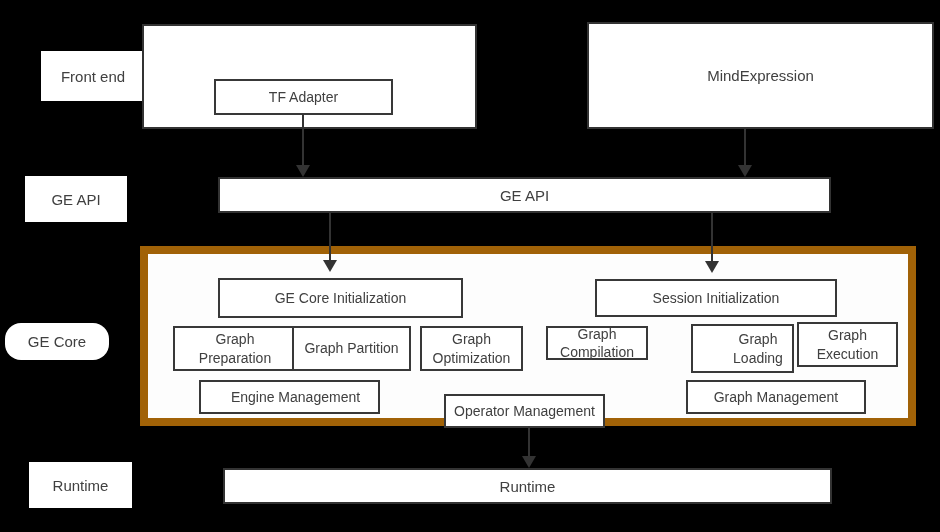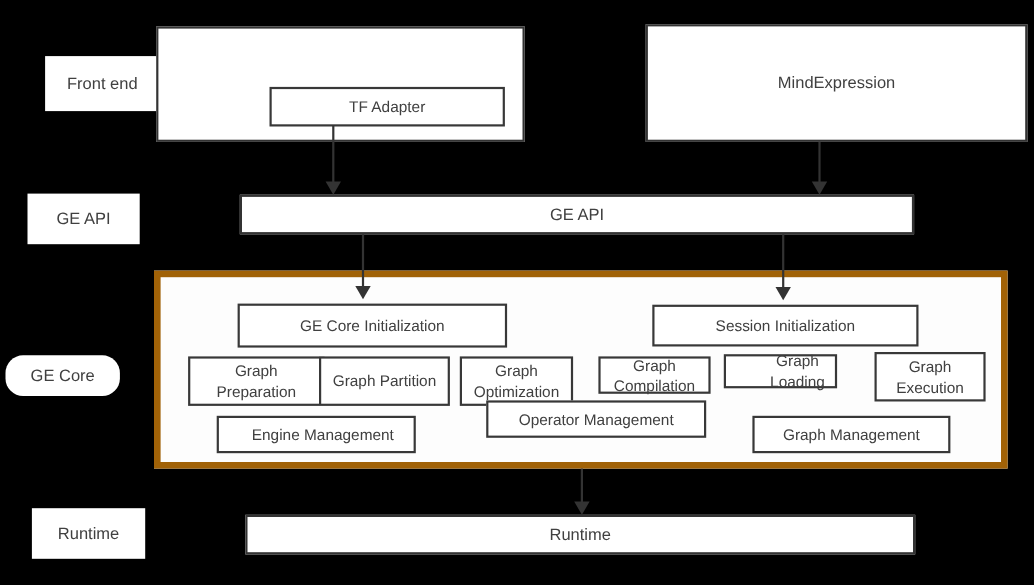--- a/index.html
+++ b/index.html
@@ -49,7 +49,7 @@
   <div class="layer-label" style="left:29px; top:462px; width:103px; height:46px;">Runtime</div>
 
   <div class="box block" style="left:142px; top:24px; width:335px; height:105px;">
-    <div class="inner-box" style="left:70px; top:53px; width:214px; height:36px;margin-left:31px;">TF Adapter</div>
+    <div class="inner-box" style="left:70px; top:53px; width:179px; height:36px;">TF Adapter</div>
   </div>
 
   <div class="box" style="left:587px; top:22px; width:347px; height:107px;">MindExpression</div>

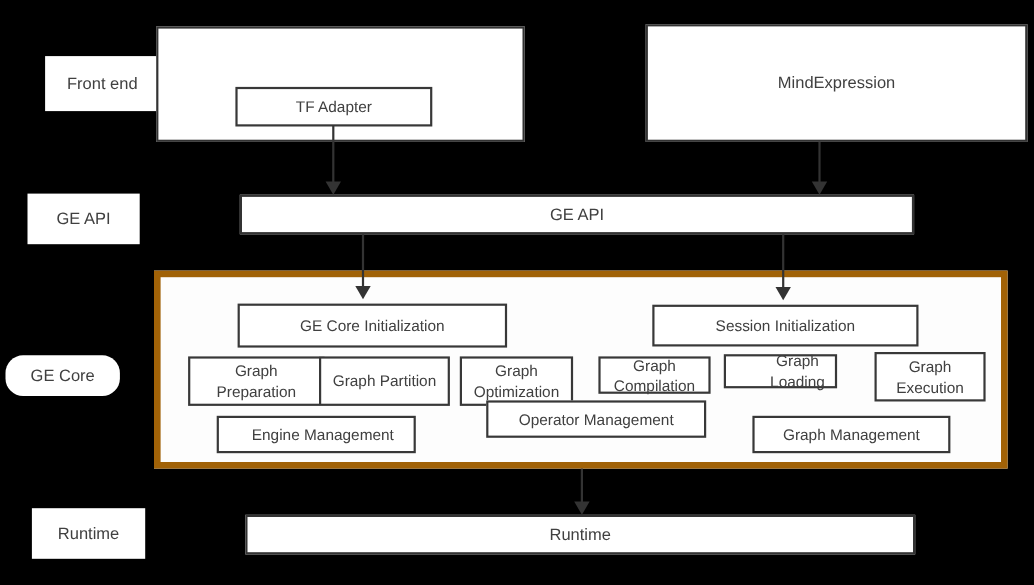--- a/index.html
+++ b/index.html
@@ -20,7 +20,7 @@
   }
   .box.block { display:block; }
   .panel {
-    position:absolute; background:#fdfdfd; border:6px solid #a16207;
+    position:absolute; background:#fdfdfd; border:8px solid #a16207;
   }
   .inner-box {
     position:absolute; background:#ffffff; border:2px solid #383838;

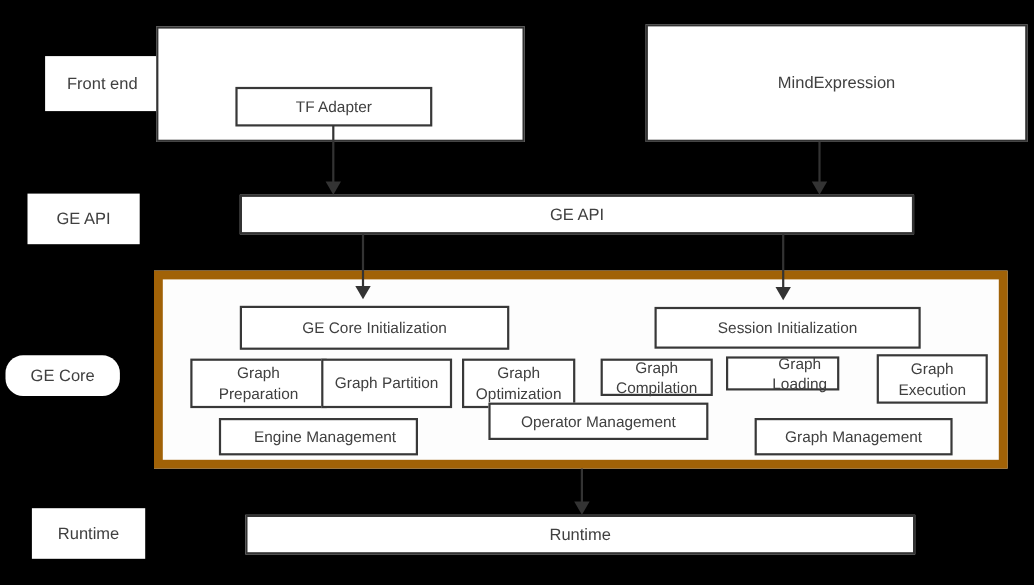--- a/index.html
+++ b/index.html
@@ -65,7 +65,7 @@
     <div class="inner-box" style="left:144px; top:72px; width:119px; height:45px;">Graph Partition</div>
     <div class="inner-box" style="left:272px; top:72px; width:103px; height:45px;">Graph Optimization</div>
     <div class="inner-box" style="left:398px; top:72px; width:102px; height:34px;">Graph Compilation</div>
-    <div class="inner-box" style="left:512px; top:70px; width:103px; height:31px;padding-left:35px;">Graph Loading</div>
+    <div class="inner-box" style="left:543px; top:70px; width:103px; height:49px;padding-left:35px;">Graph Loading</div>
     <div class="inner-box" style="left:649px; top:68px; width:101px; height:45px;">Graph Execution</div>
 
     <div class="inner-box" style="left:51px; top:126px; width:181px; height:34px;padding-left:16px;">Engine Management</div>

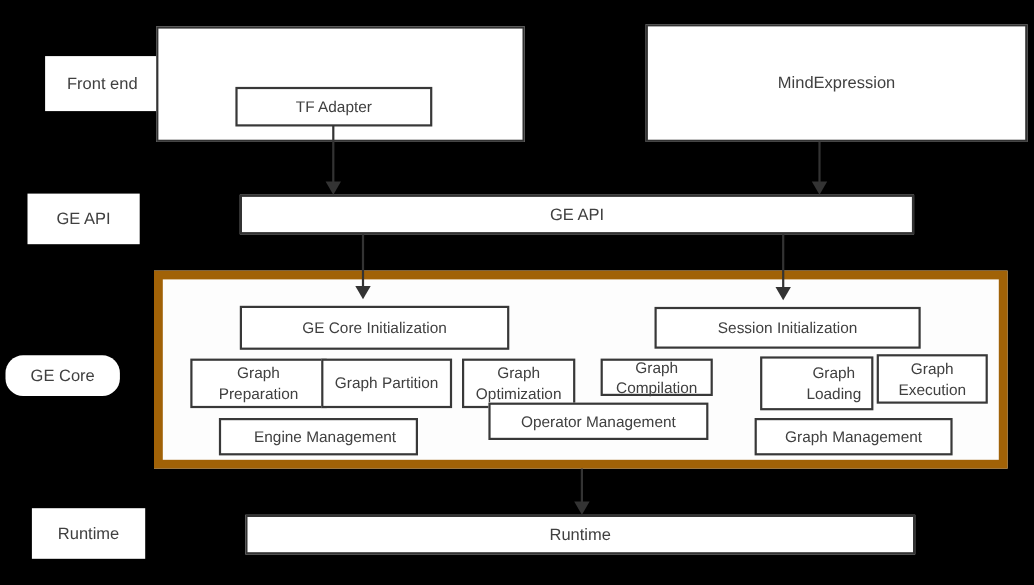--- a/index.html
+++ b/index.html
@@ -69,7 +69,7 @@
     <div class="inner-box" style="left:649px; top:68px; width:101px; height:45px;">Graph Execution</div>
 
     <div class="inner-box" style="left:51px; top:126px; width:181px; height:34px;padding-left:16px;">Engine Management</div>
-    <div class="inner-box" style="left:296px; top:112px; width:200px; height:34px;">Operator Management</div>
+    <div class="inner-box" style="left:296px; top:140px; width:161px; height:34px;">Operator Management</div>
     <div class="inner-box" style="left:538px; top:126px; width:180px; height:34px;">Graph Management</div>
   </div>
 

